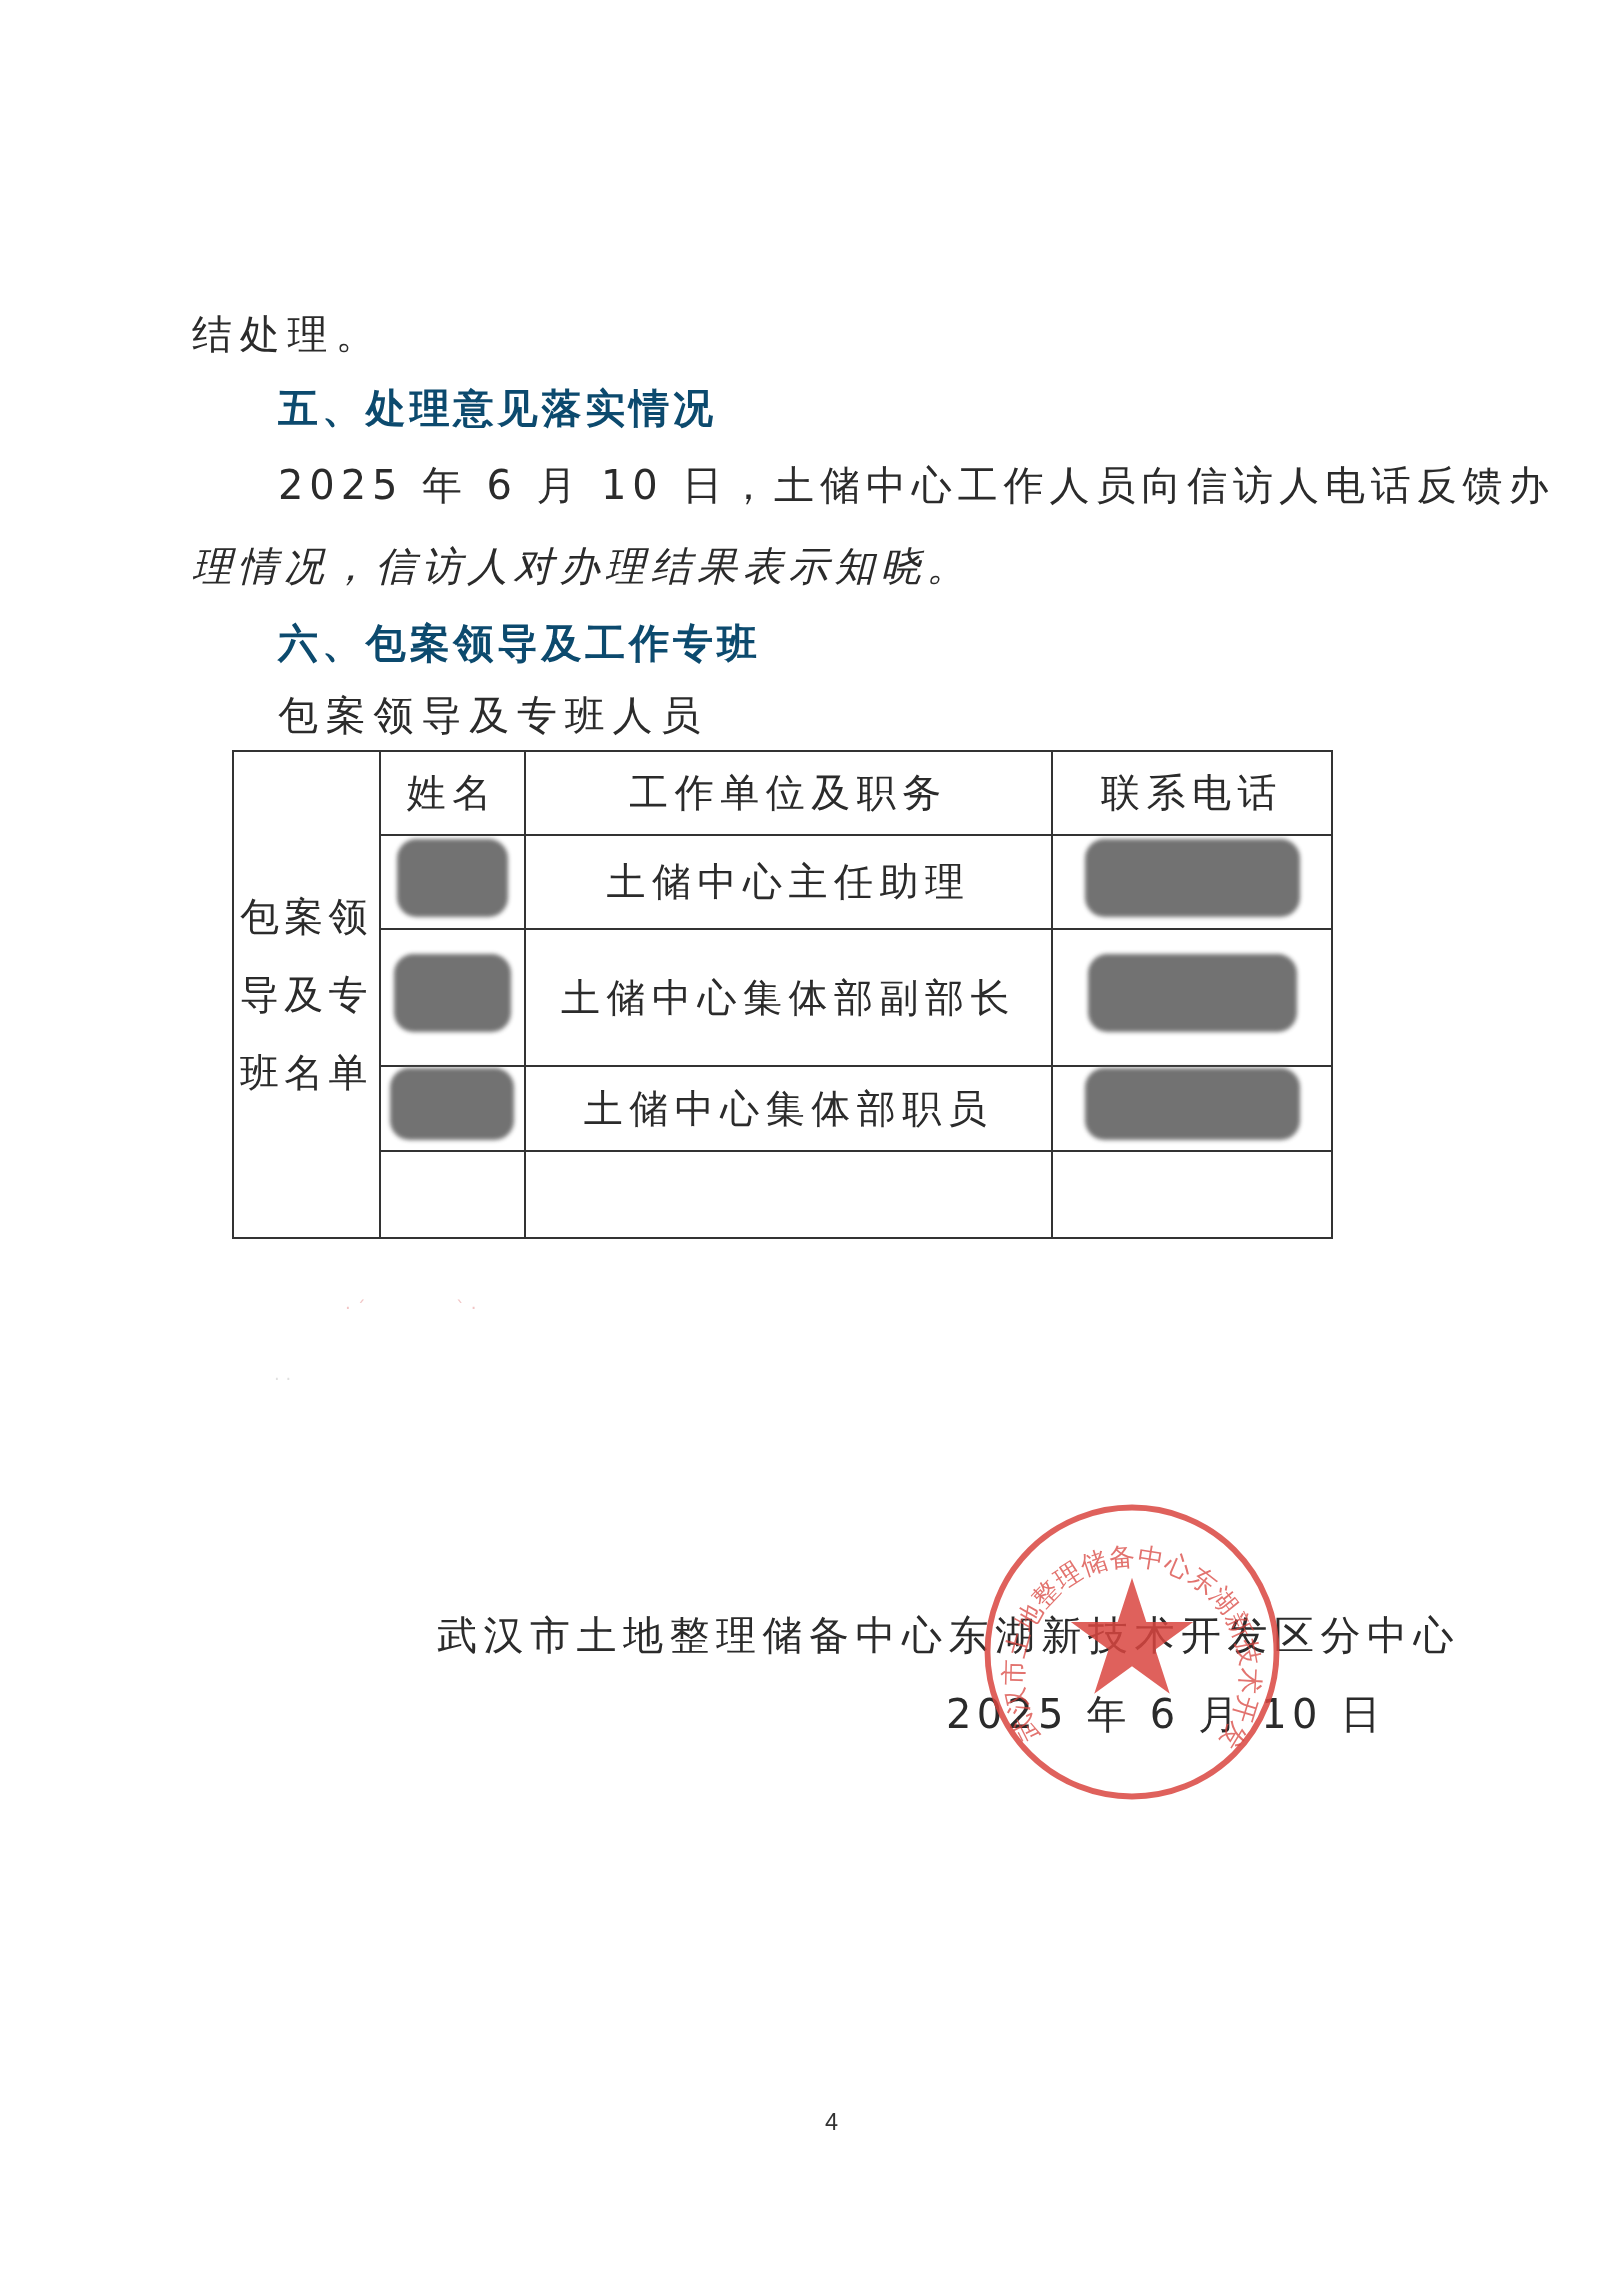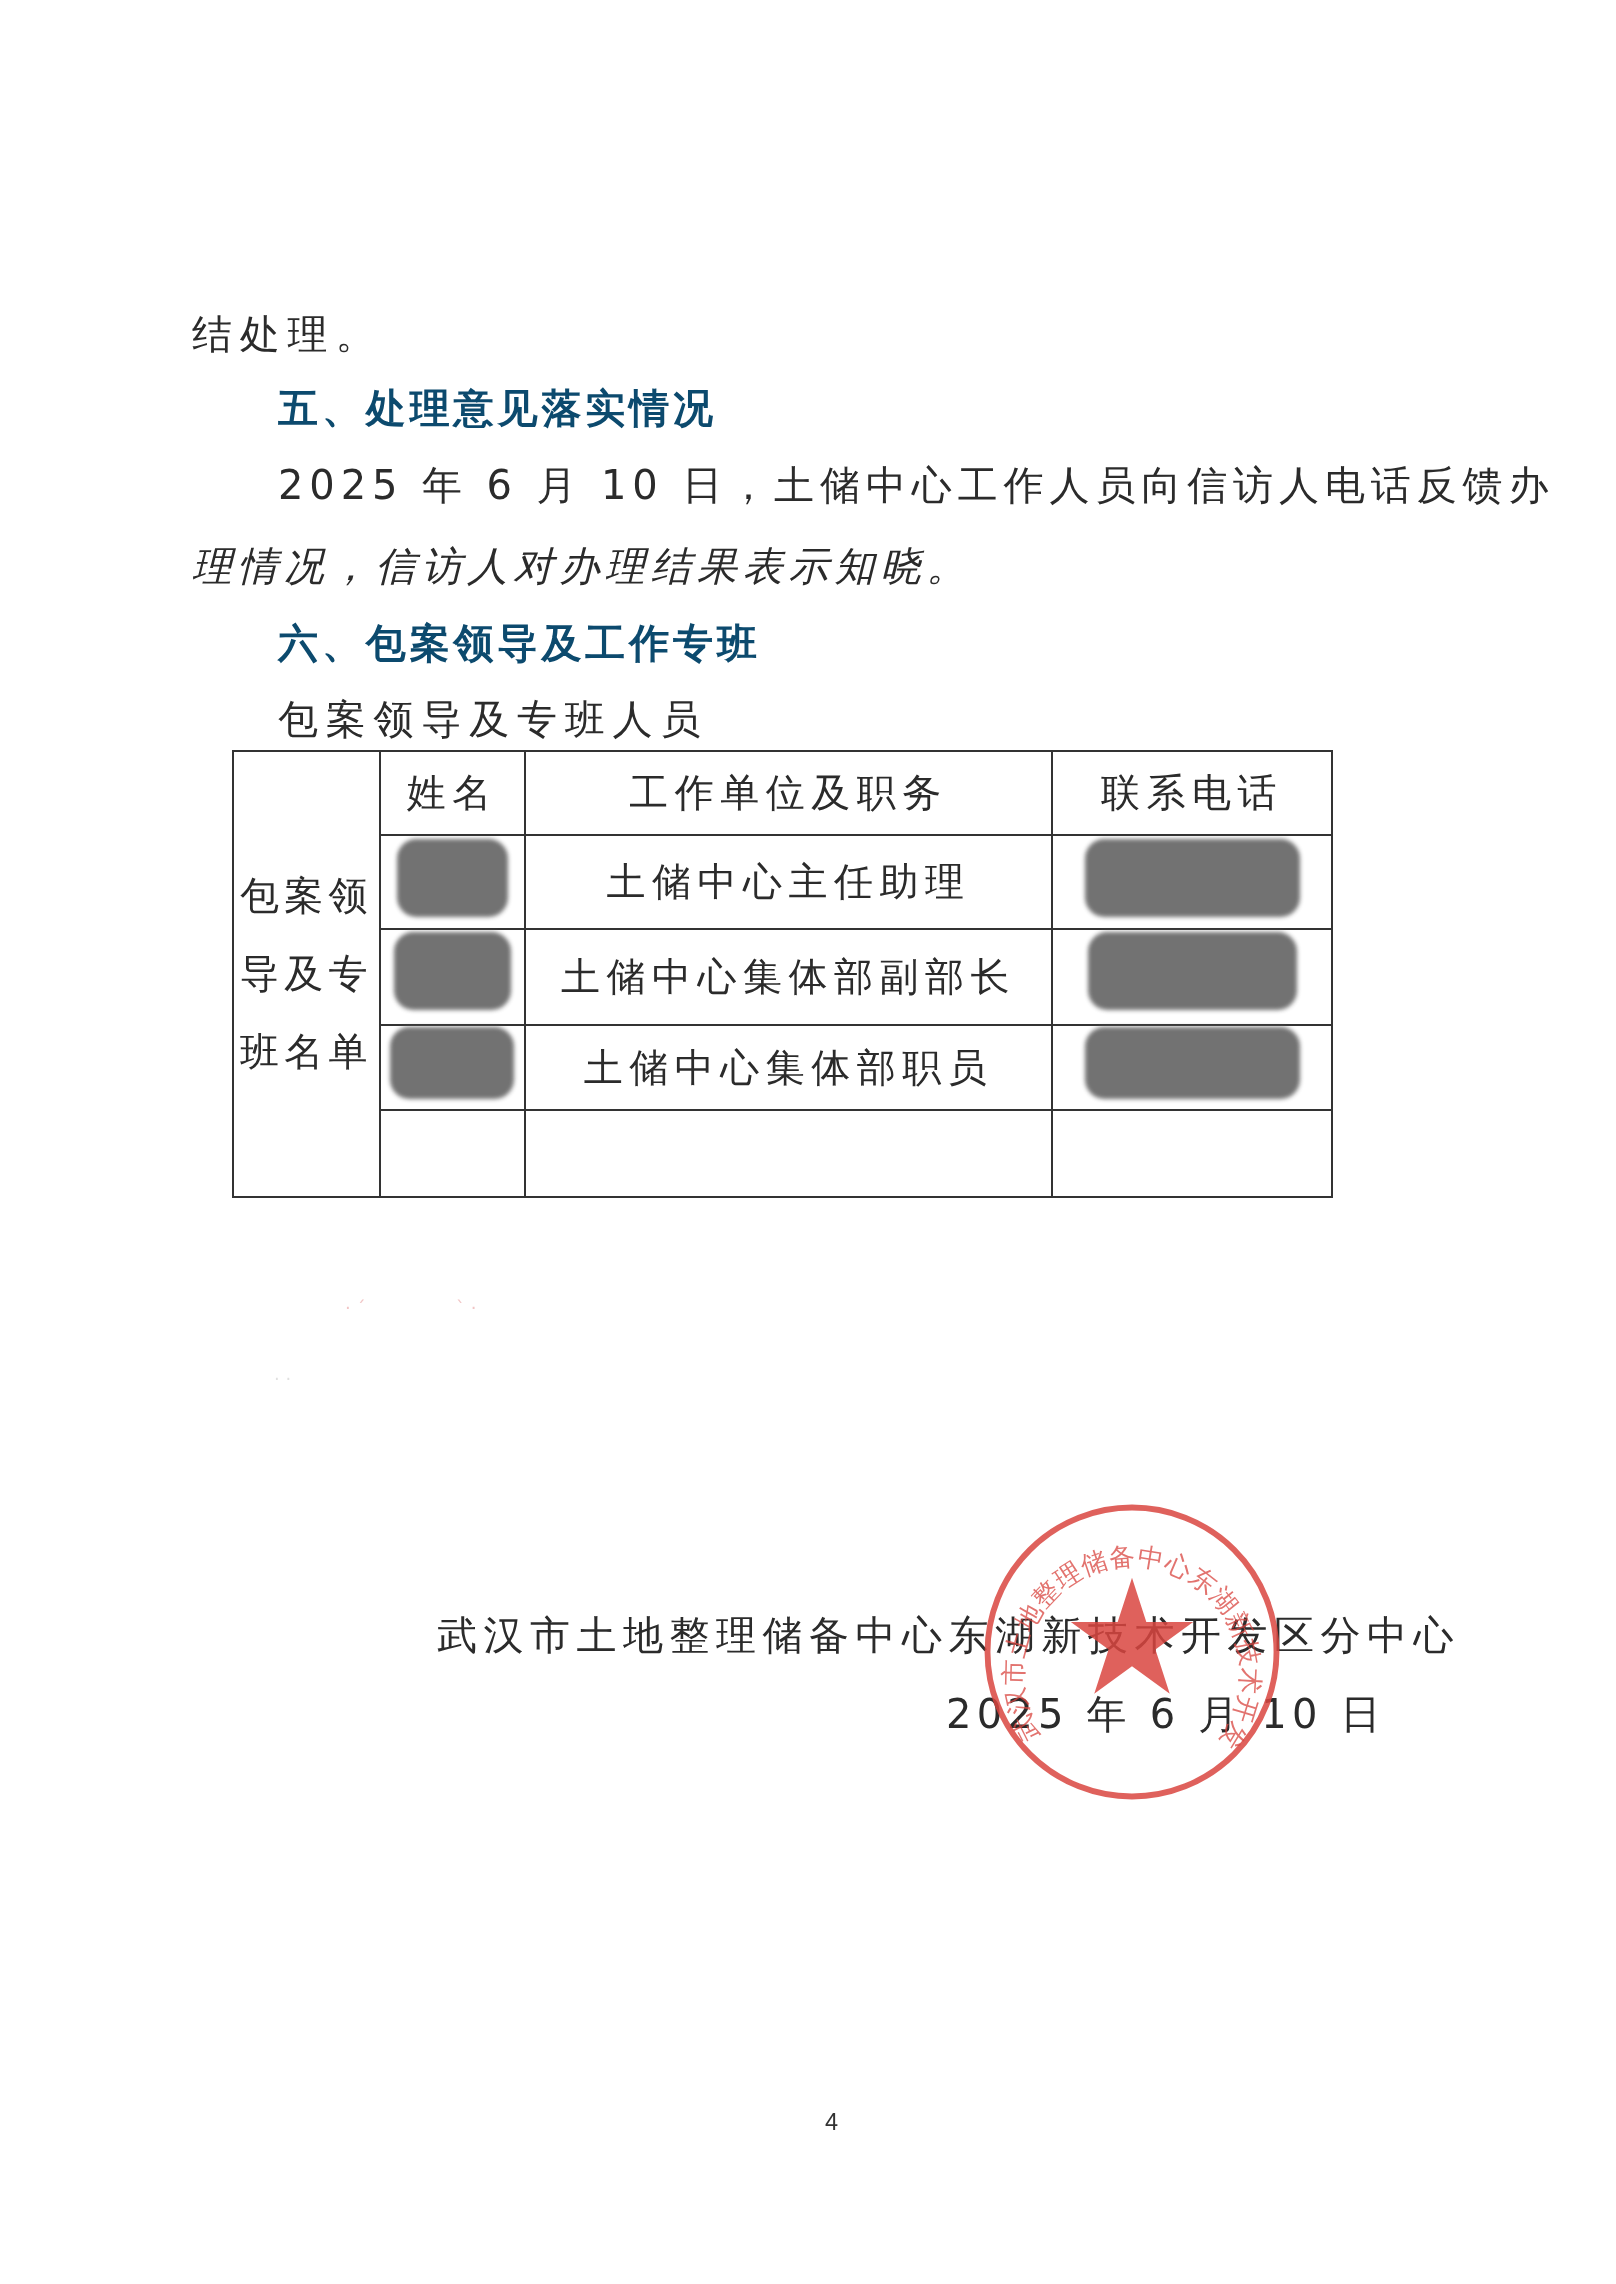--- a/index.html
+++ b/index.html
@@ -31,7 +31,7 @@
 
   <div class="line heading" style="left:278px; top:623px;">六、包案领导及工作专班</div>
 
-  <div class="line" style="left:278px; top:699px;">包案领导及专班人员</div>
+  <div class="line" style="left:278px; top:699px;font-family:Liberation Mono, monospace;">包案领导及专班人员</div>
 
   <table class="roster">
     <colgroup>

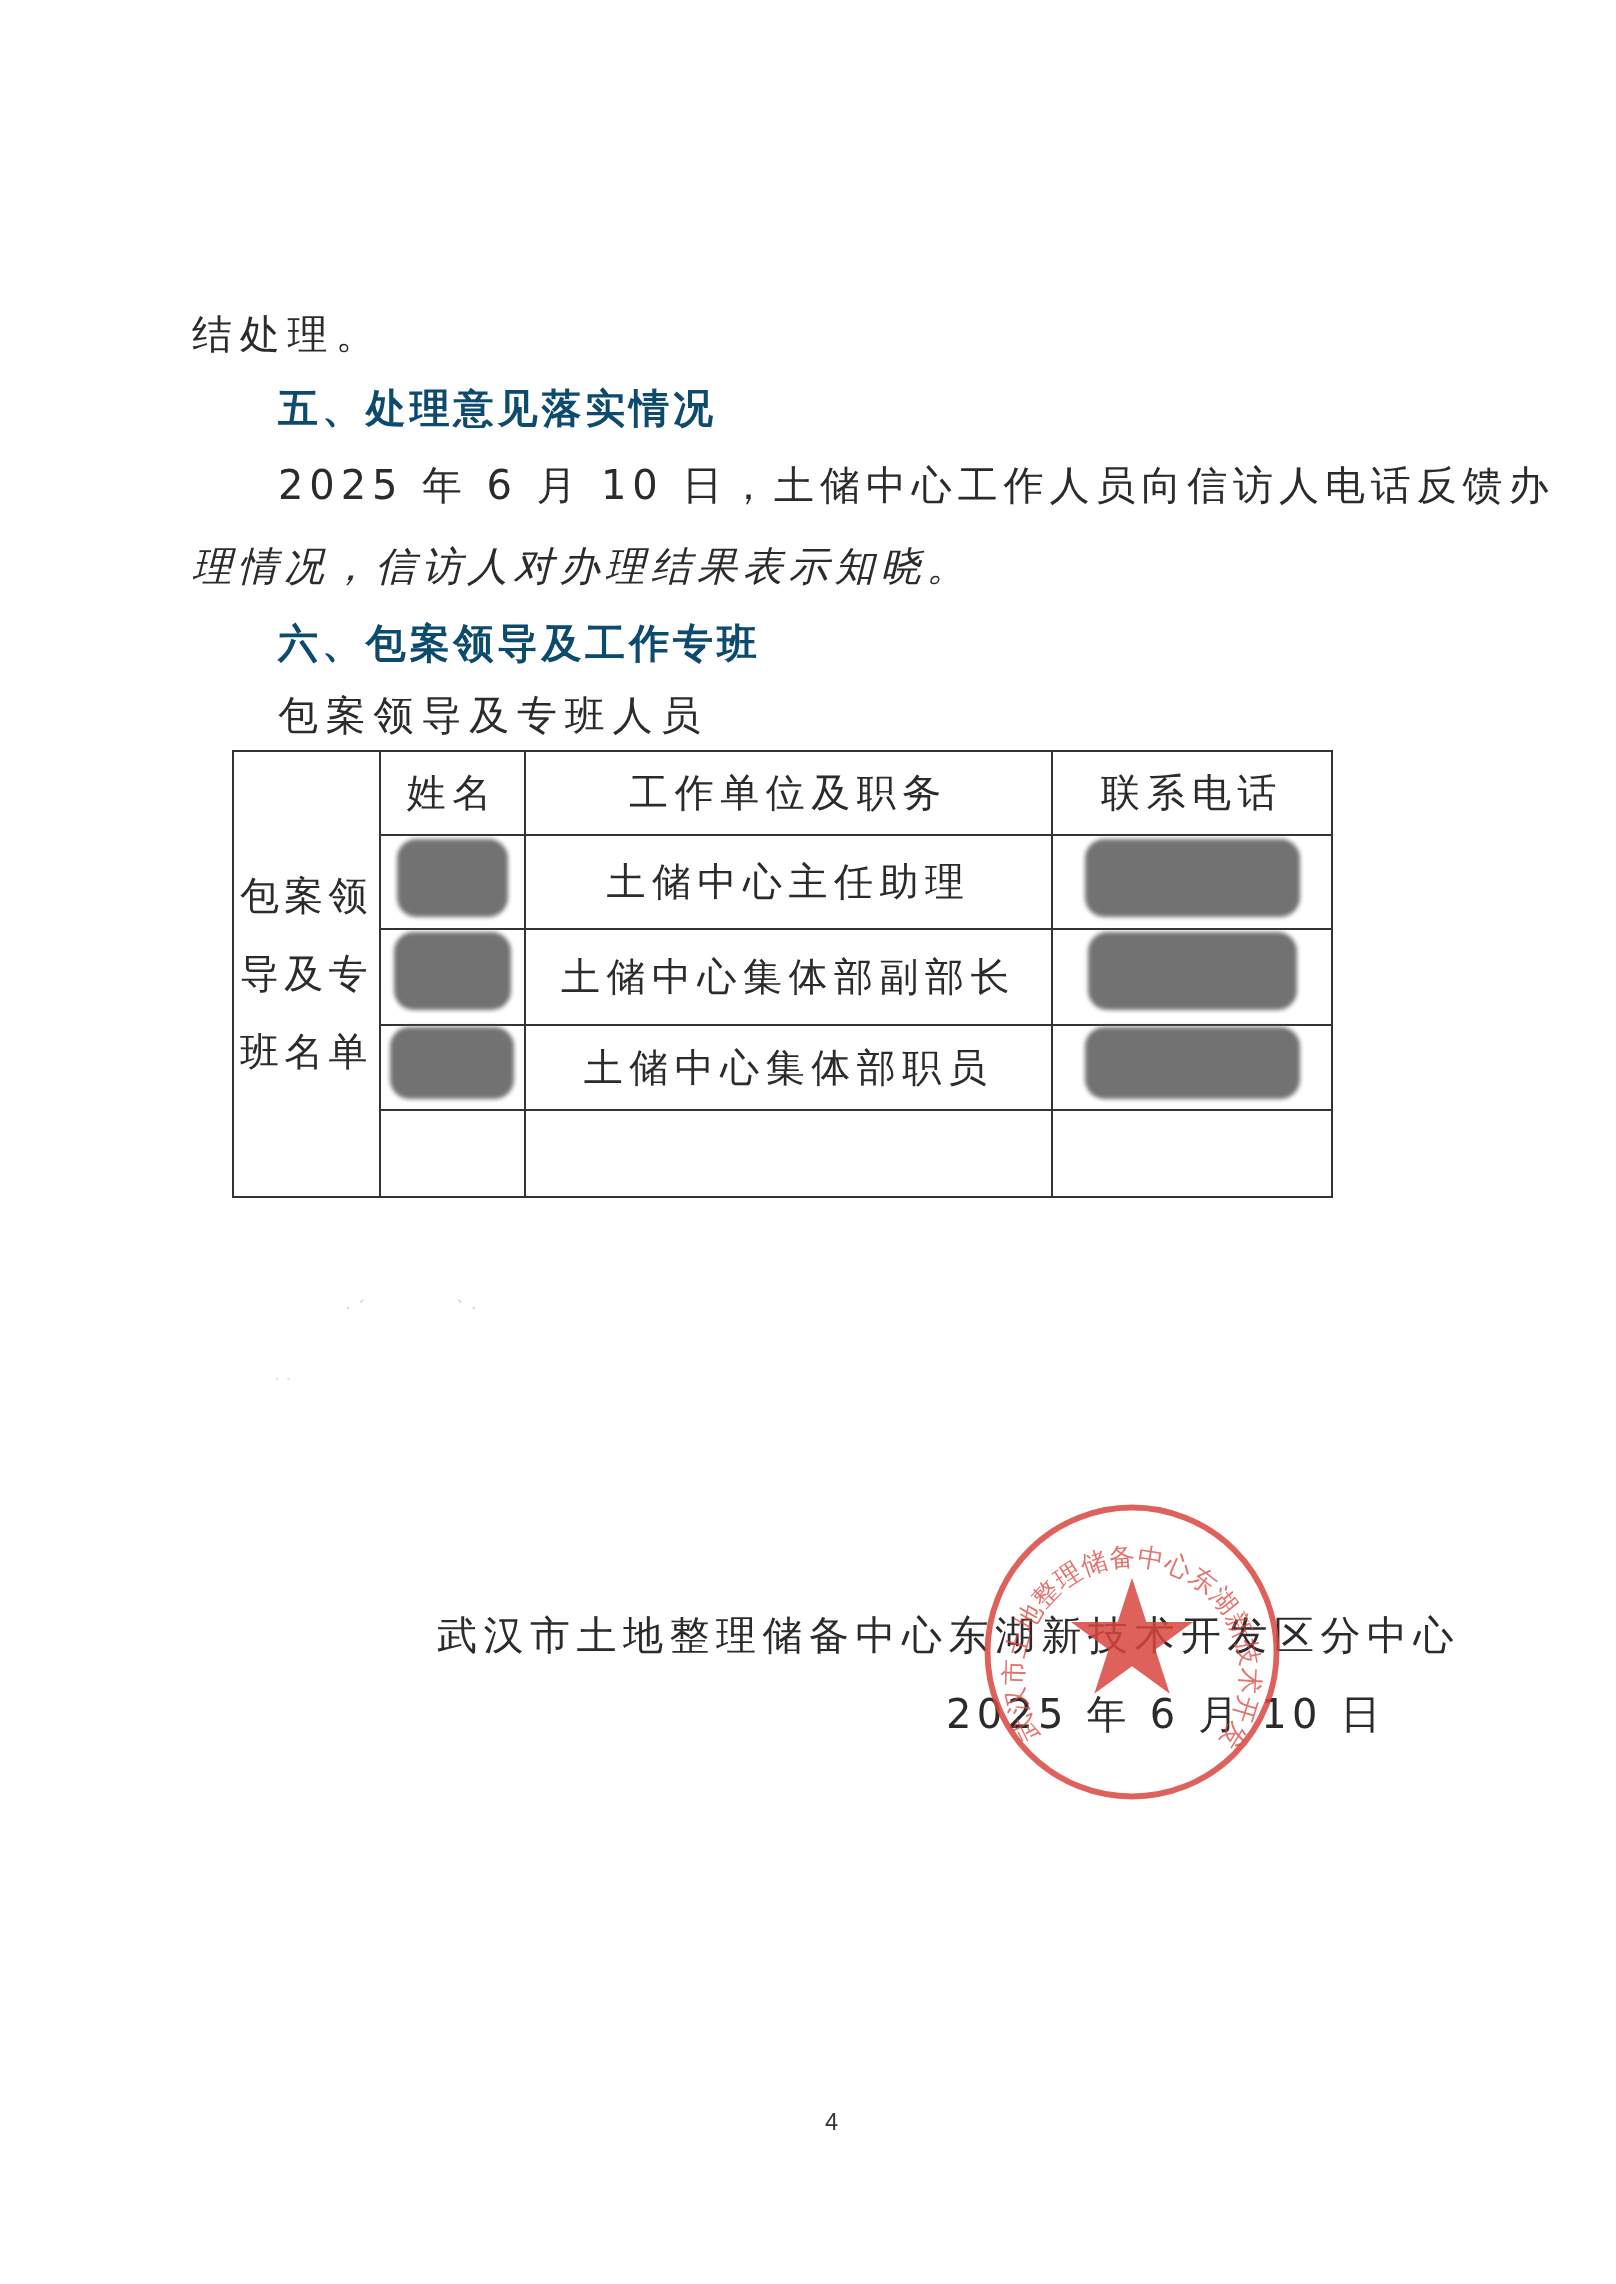--- a/index.html
+++ b/index.html
@@ -56,7 +56,7 @@
       <td>土储中心主任助理</td>
       <td><span class="redact" style="width:215px;height:78px;"></span></td>
     </tr>
-    <tr style="height:96px;font-family:Liberation Mono, monospace;">
+    <tr style="height:137px;">
       <td><span class="redact" style="width:117px;height:78px;"></span></td>
       <td>土储中心集体部副部长</td>
       <td><span class="redact" style="width:209px;height:78px;"></span></td>

